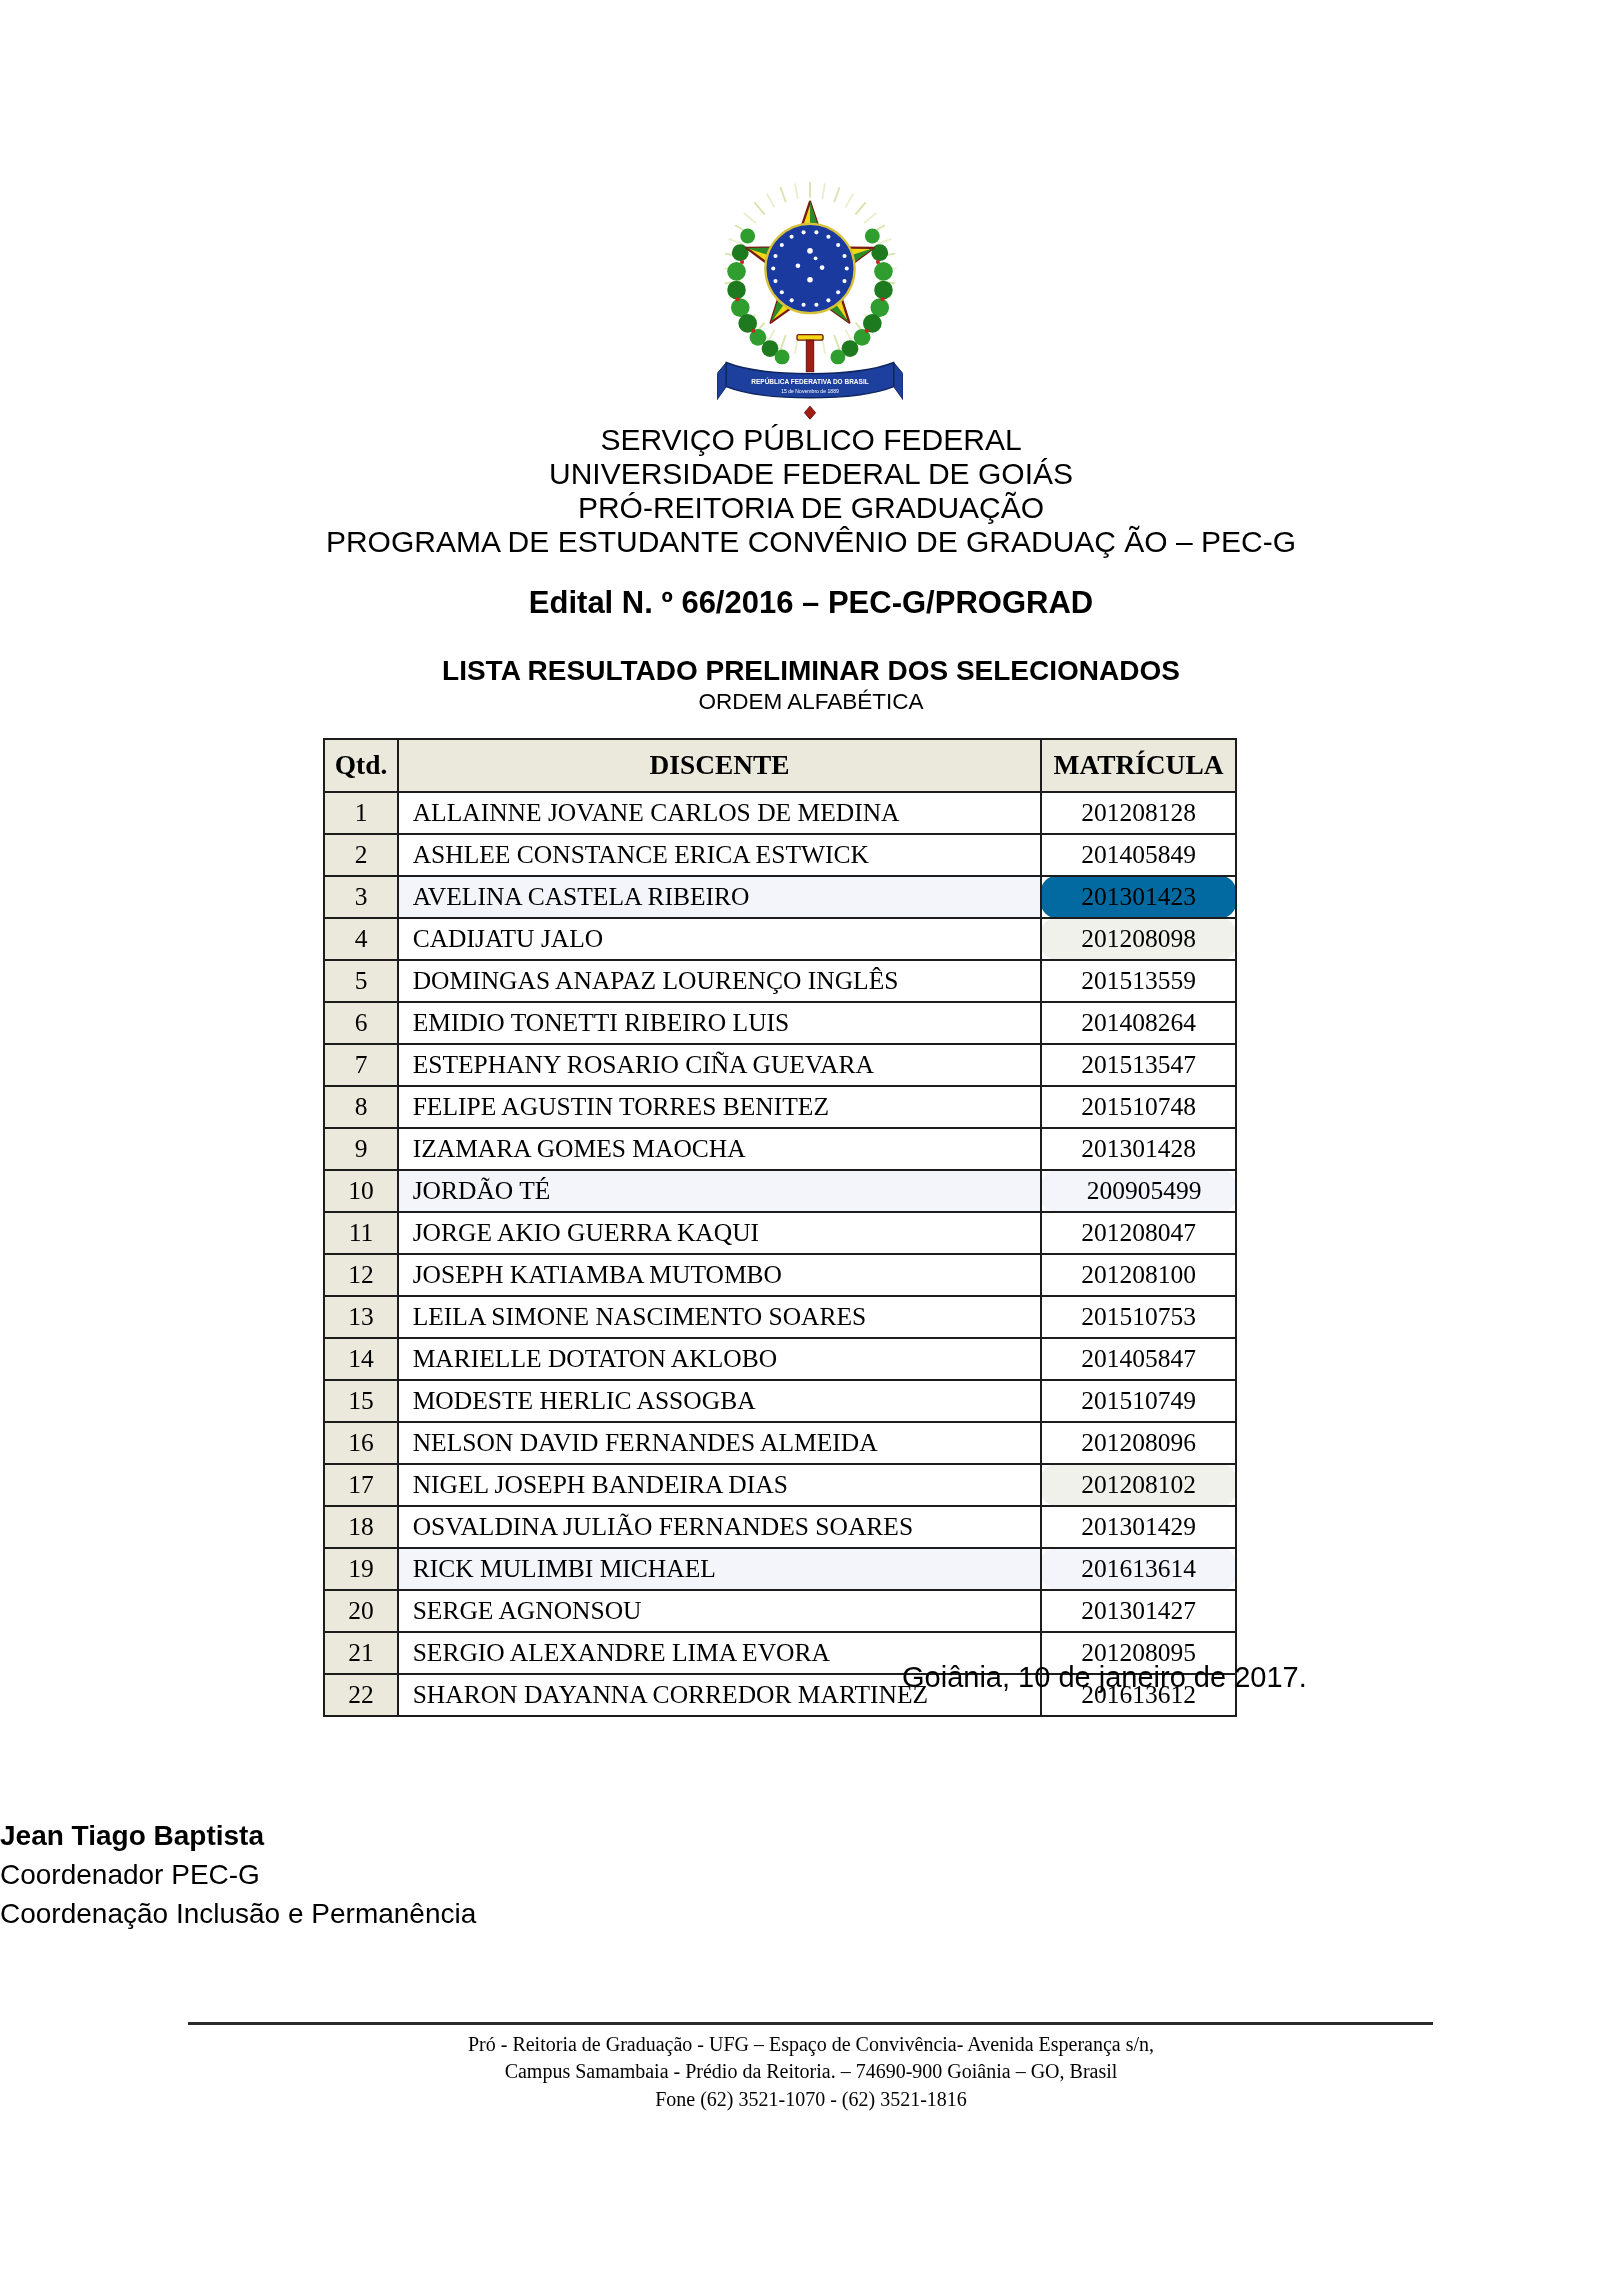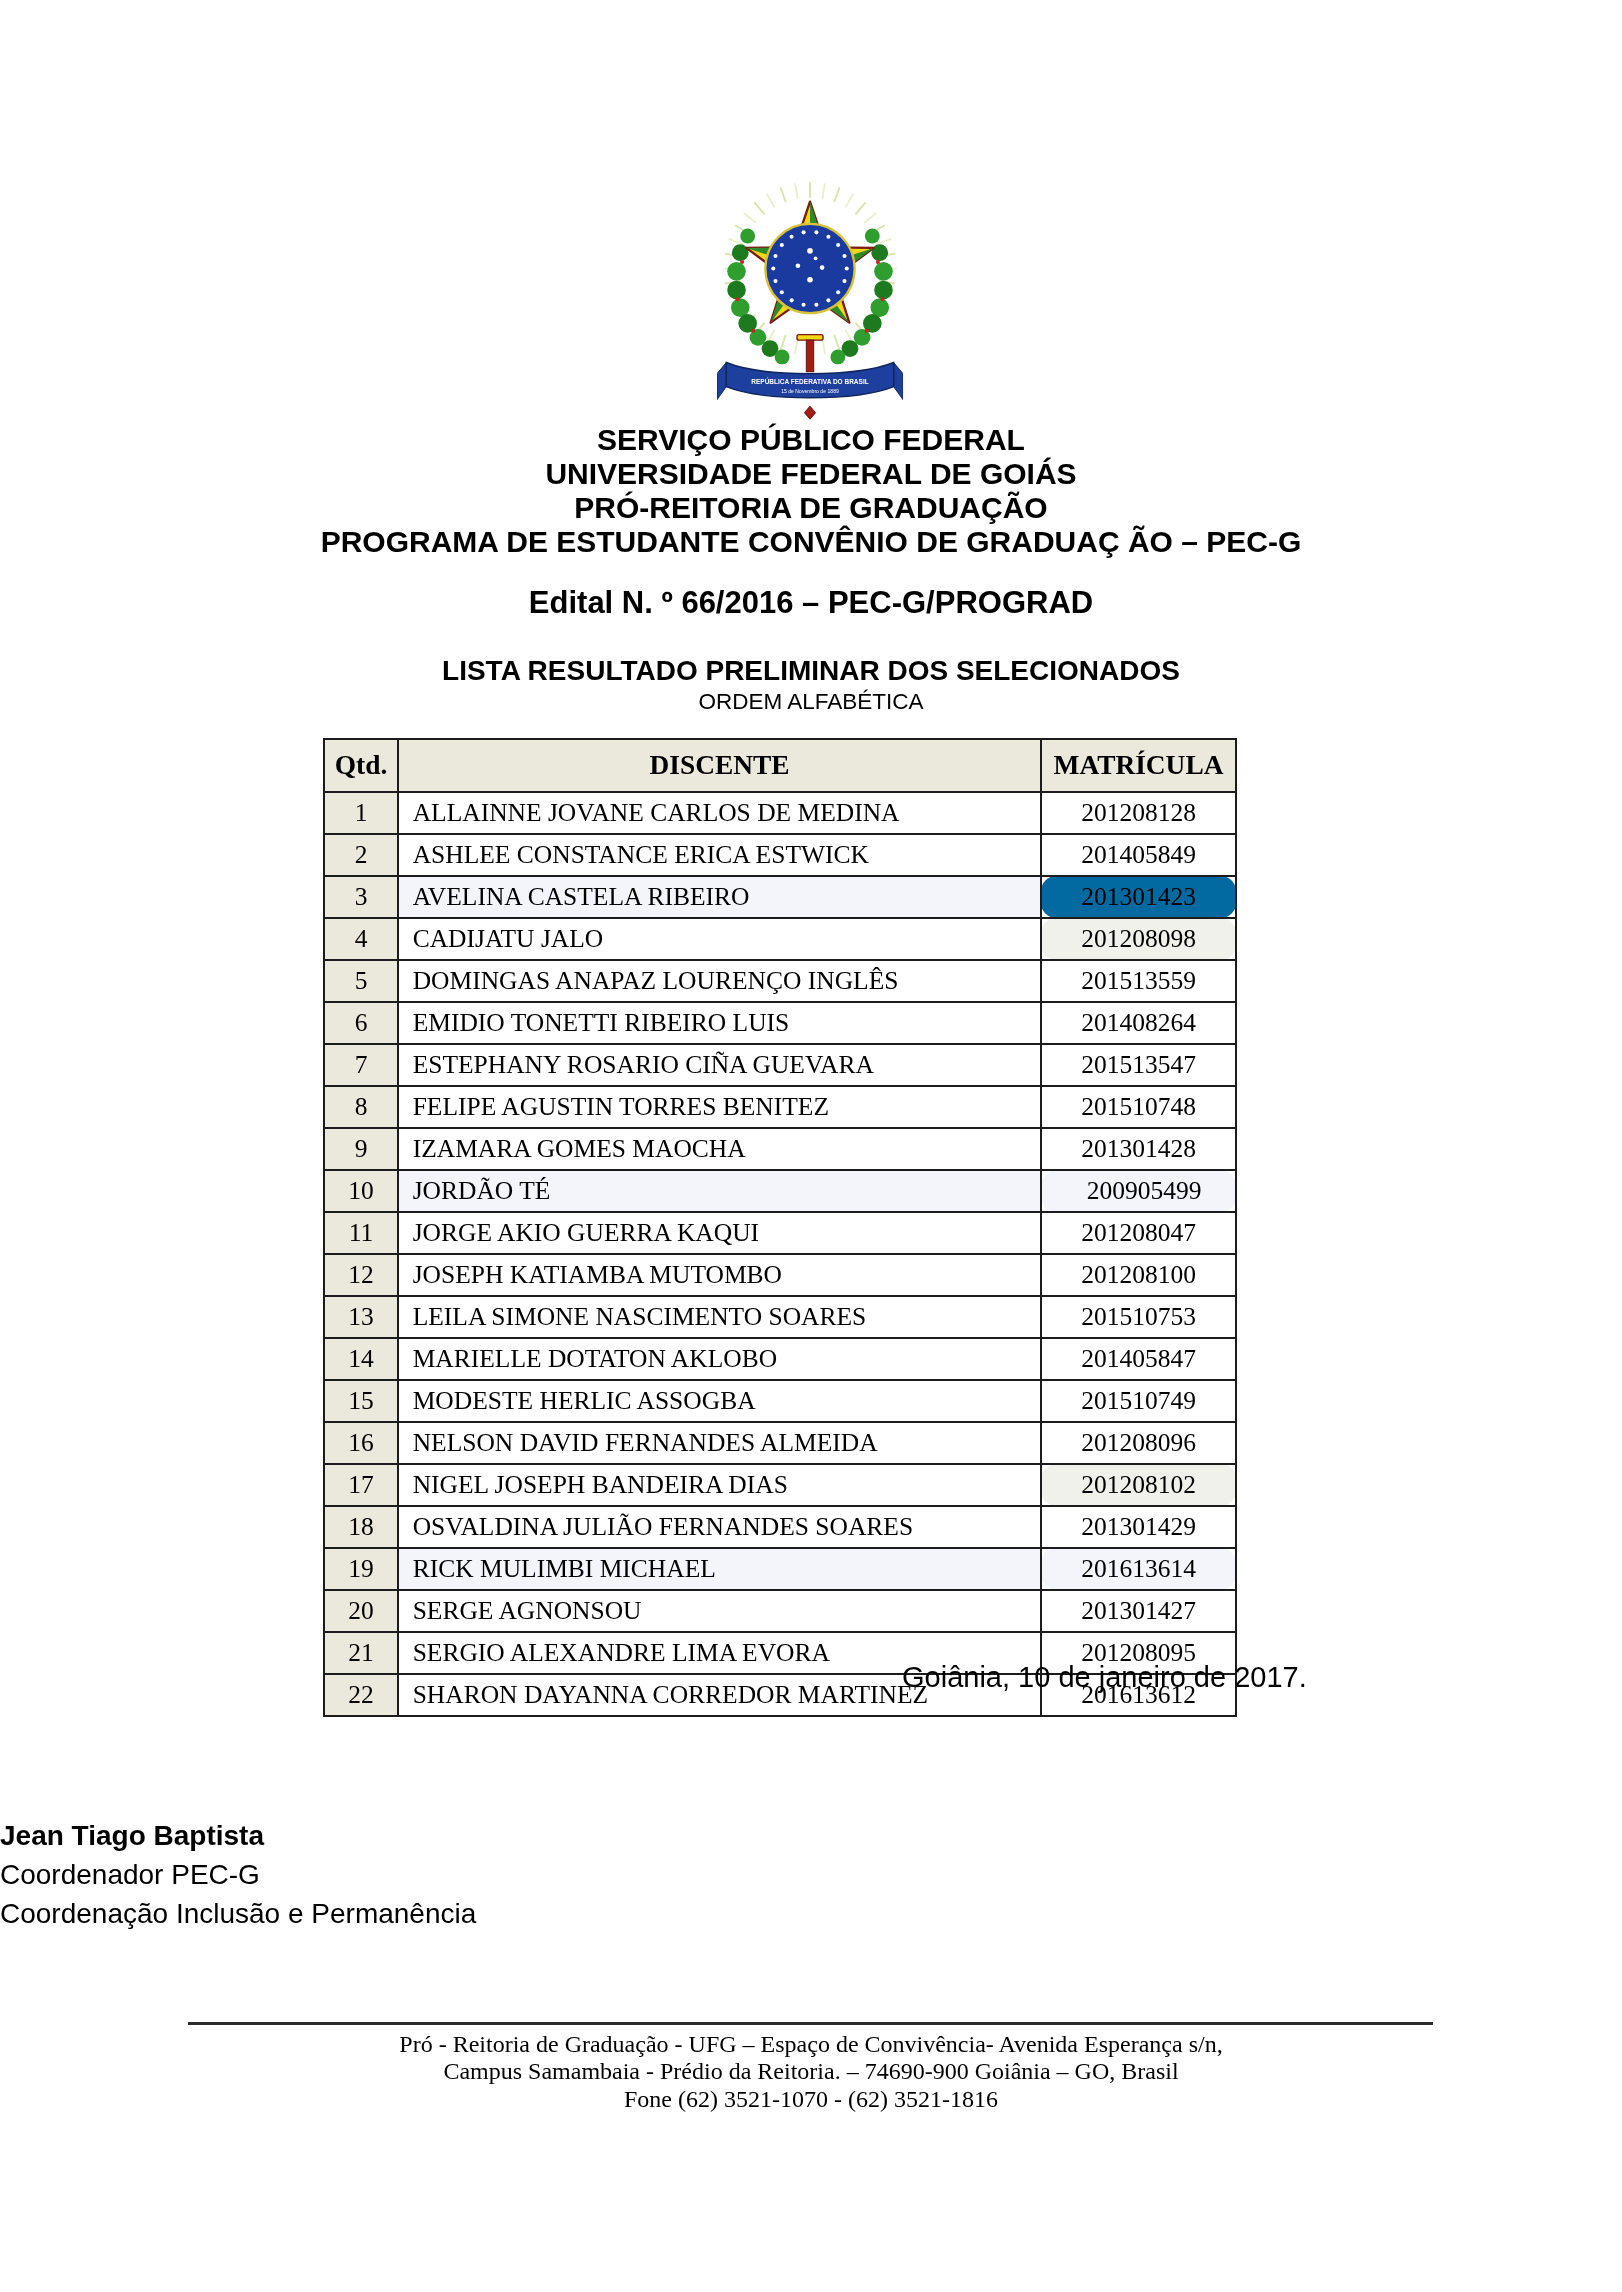--- a/index.html
+++ b/index.html
@@ -10,7 +10,7 @@
   }
   .emblem{position:absolute;left:717px;top:143px;width:186px;height:279px;}
   .hdr{position:absolute;left:0;top:423px;width:100%;text-align:center;
-       font-weight:bold;font-size:30px;line-height:34px;letter-spacing:0px;}
+       font-weight:normal;font-size:30px;line-height:34px;letter-spacing:0px;}
   .edital{position:absolute;left:0;top:585px;width:100%;text-align:center;
           font-weight:bold;font-size:31px;}
   .list-title{position:absolute;left:0;top:655px;width:100%;text-align:center;

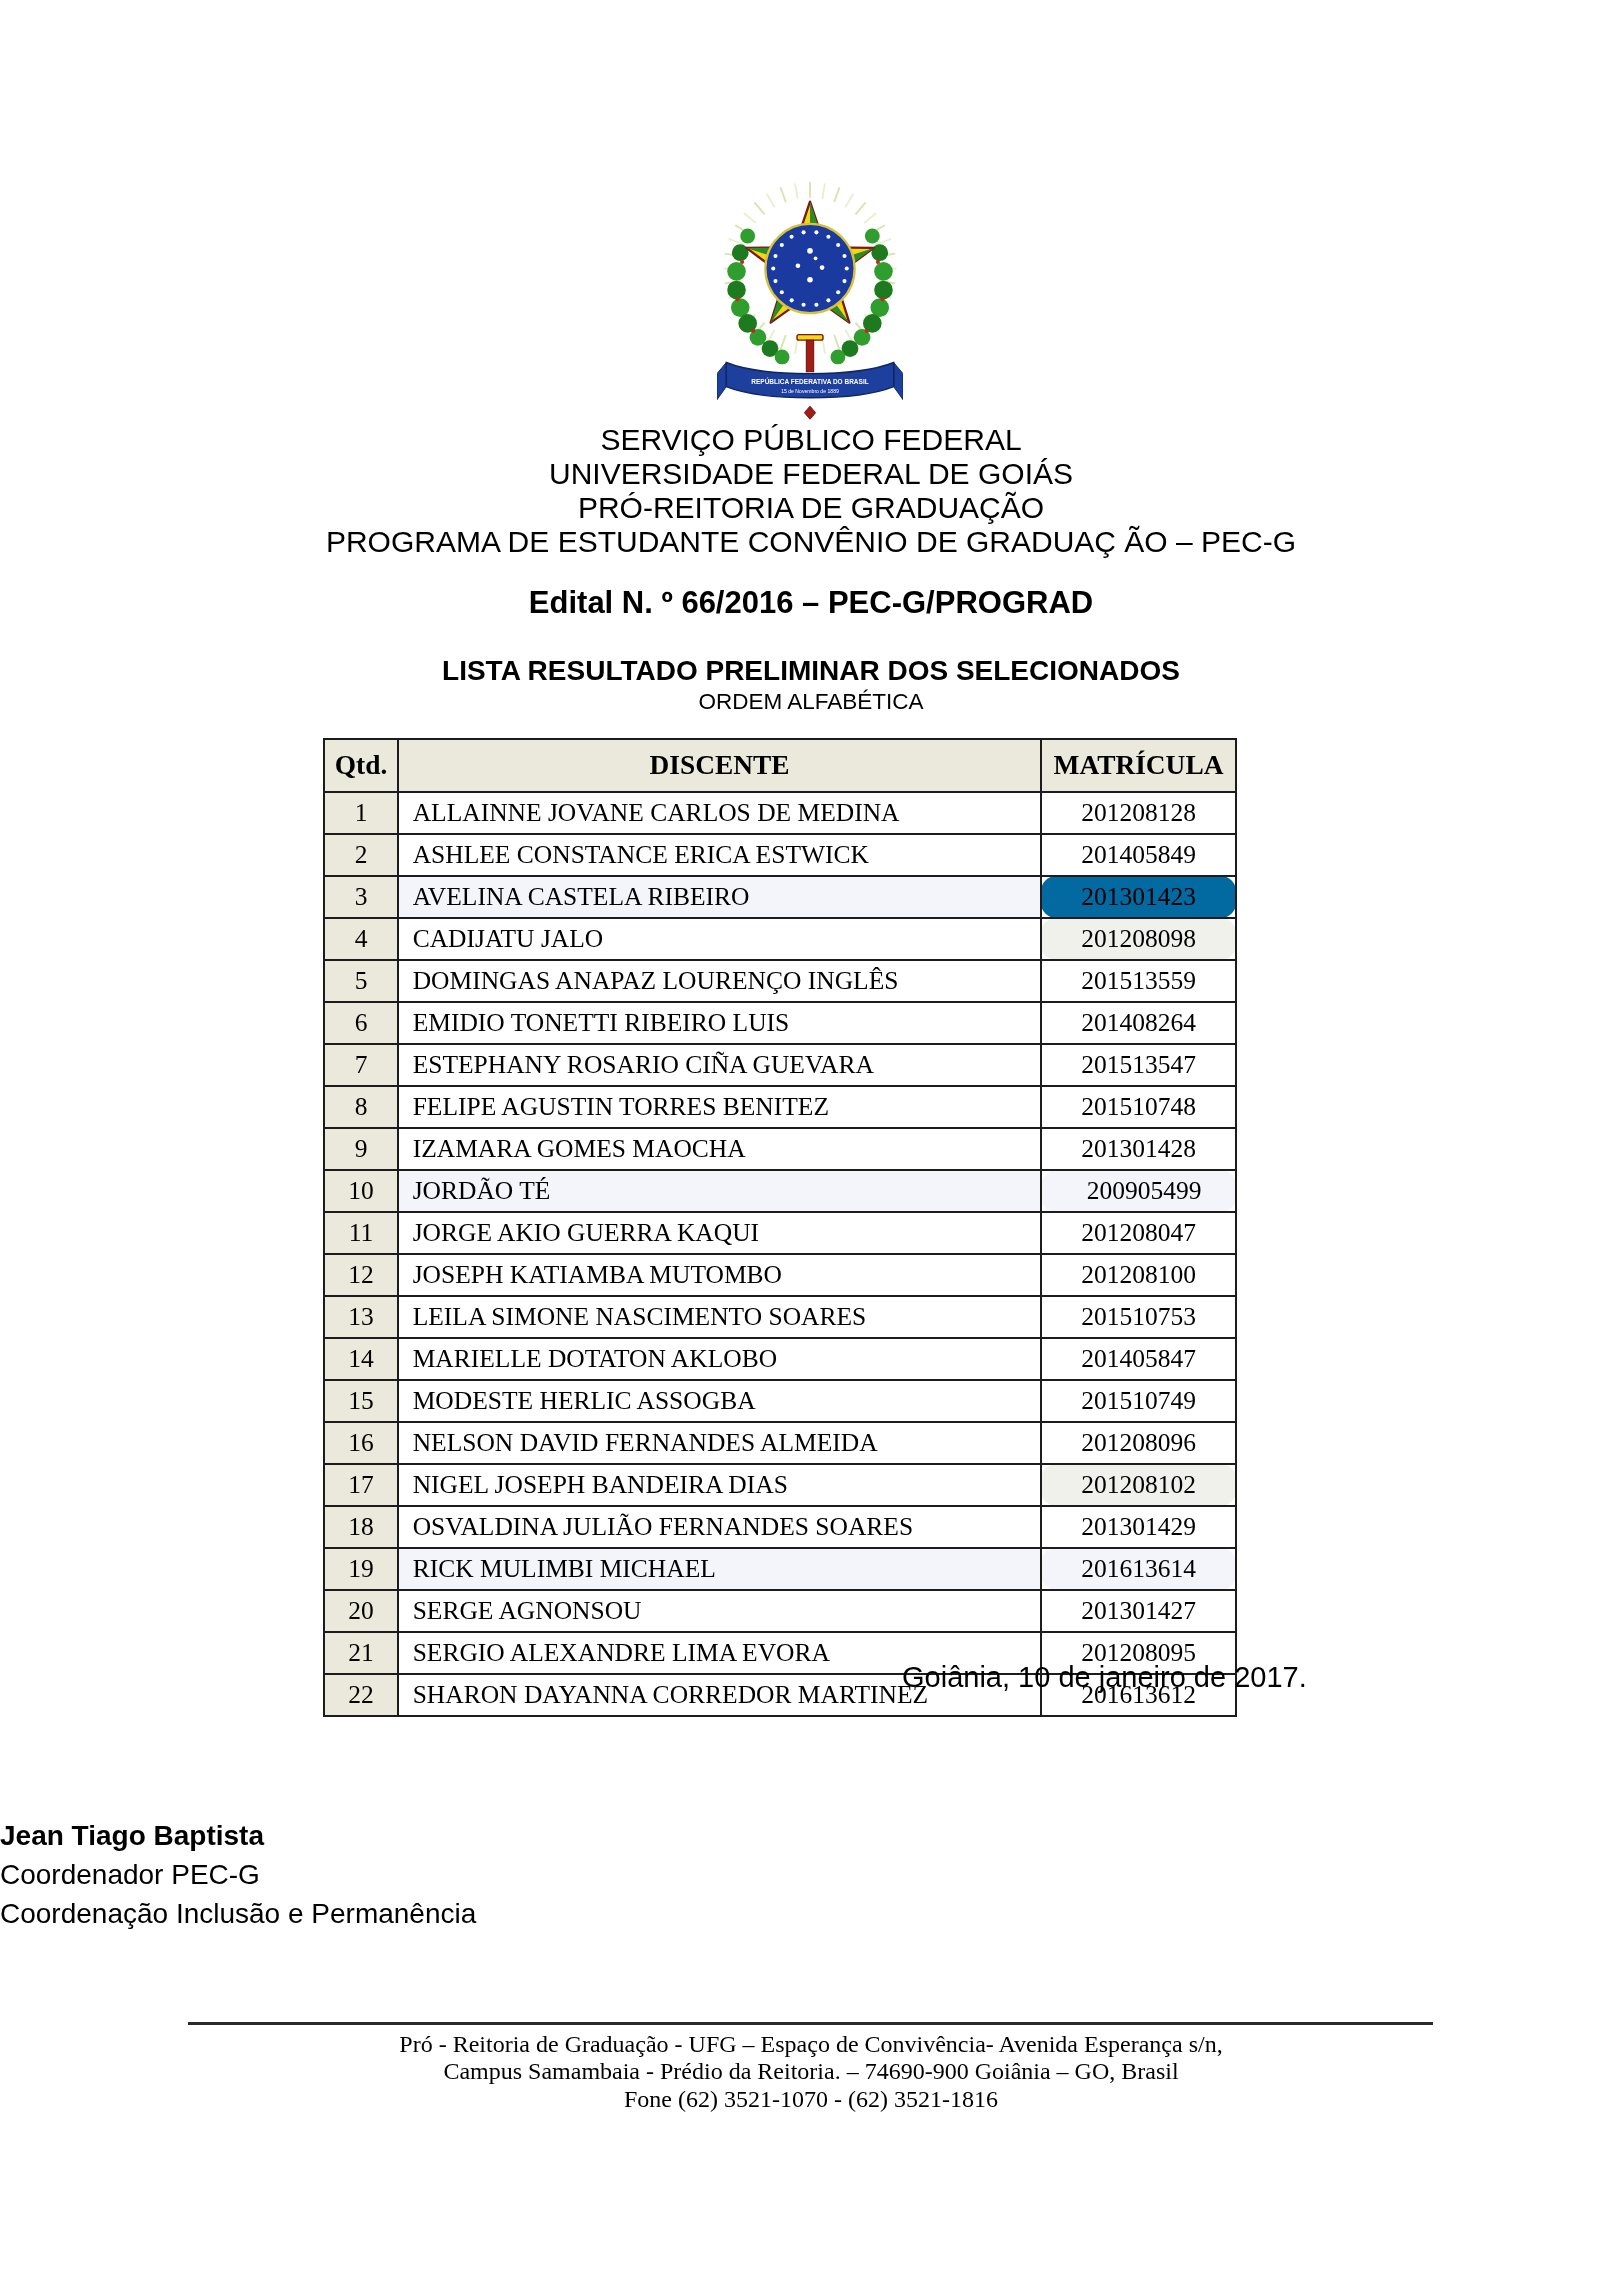--- a/index.html
+++ b/index.html
@@ -44,7 +44,7 @@
   .footer-rule{position:absolute;left:188px;top:2022px;width:1245px;height:2.9px;
                background:#2b2b2b;}
   .footer{position:absolute;left:0;top:2031px;width:100%;text-align:center;
-          font-family:"Liberation Serif",serif;font-size:24px;line-height:27.4px;}
+          font-family:"Liberation Serif",serif;font-size:20px;line-height:27.4px;}
 </style>
 </head>
 <body>

